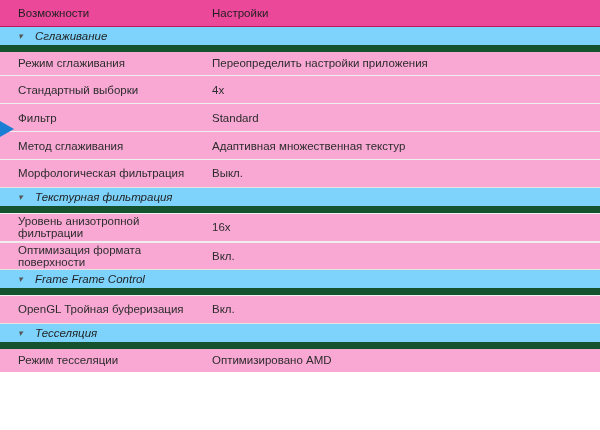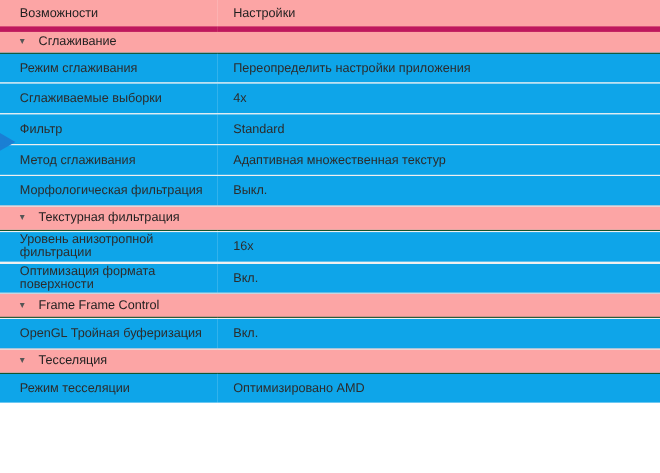--- a/index.html
+++ b/index.html
@@ -22,8 +22,8 @@
   }
   .header-row {
     height: 26px;
-    background: #fca5a5;
-    border-bottom: 5px solid #be185d;
+    background: #ec4899;
+    border-bottom: 1px solid #be185d;
   }
   .header-cell {
     text-align: left;

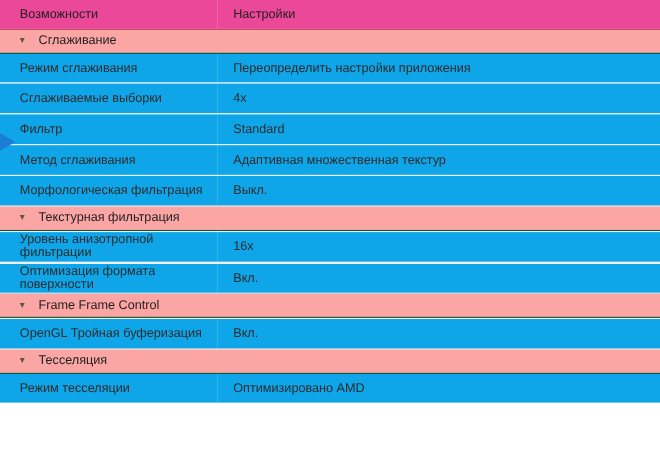--- a/index.html
+++ b/index.html
@@ -41,9 +41,10 @@
 
   .group-row {
     height: 22px;
-    background: #fca5a5;
-    border-bottom: 1px solid #14532d;
+    background: #7dd3fc;
+    border-bottom: 7px solid #14532d;
     border-top: 1px solid #e3e3e3;
+    font-style: italic;
   }
   .group-cell {
     padding: 0 0 0 18px;

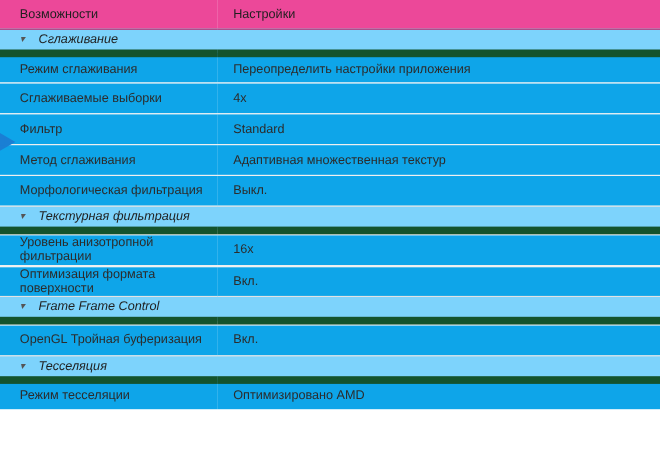--- a/index.html
+++ b/index.html
@@ -67,7 +67,7 @@
 
   .item-row {
     height: 27px;
-    background: #0ea5e9;
+    background: #f9a8d4;
   }
   .item-row .name-cell {
     padding: 0 6px 0 18px;

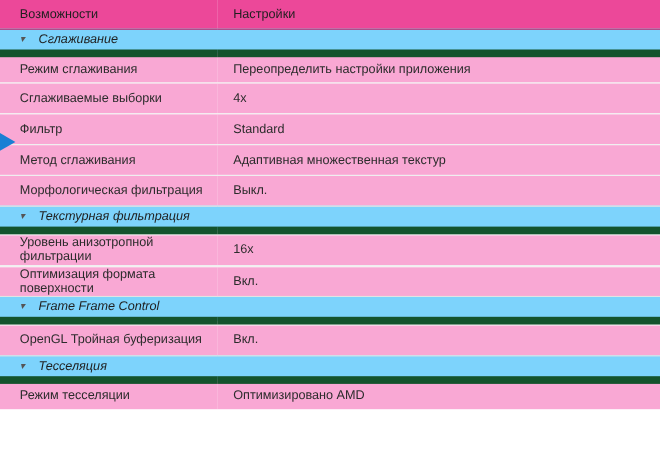--- a/index.html
+++ b/index.html
@@ -131,7 +131,7 @@
         <td colspan="2"></td>
       </tr>
       <tr class="item-row">
-        <td class="name-cell">Сглаживаемые выборки</td>
+        <td class="name-cell">Стандартный выборки</td>
         <td class="value-cell">4x</td>
       </tr>
       <tr class="sep-row">

